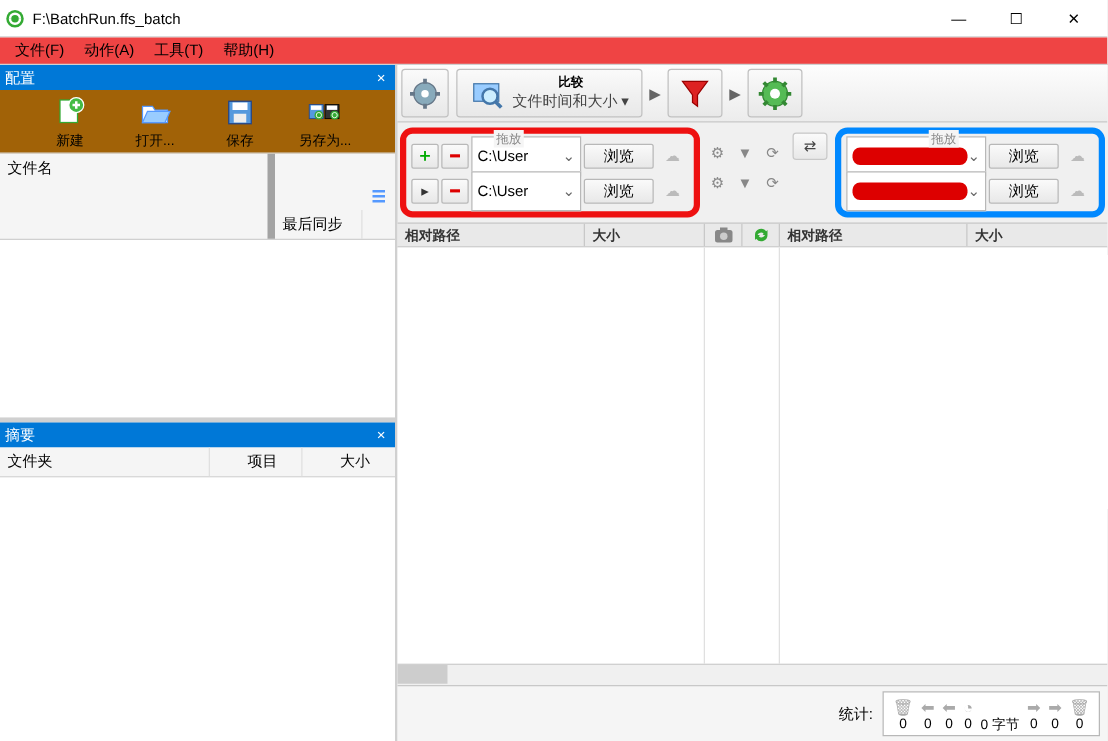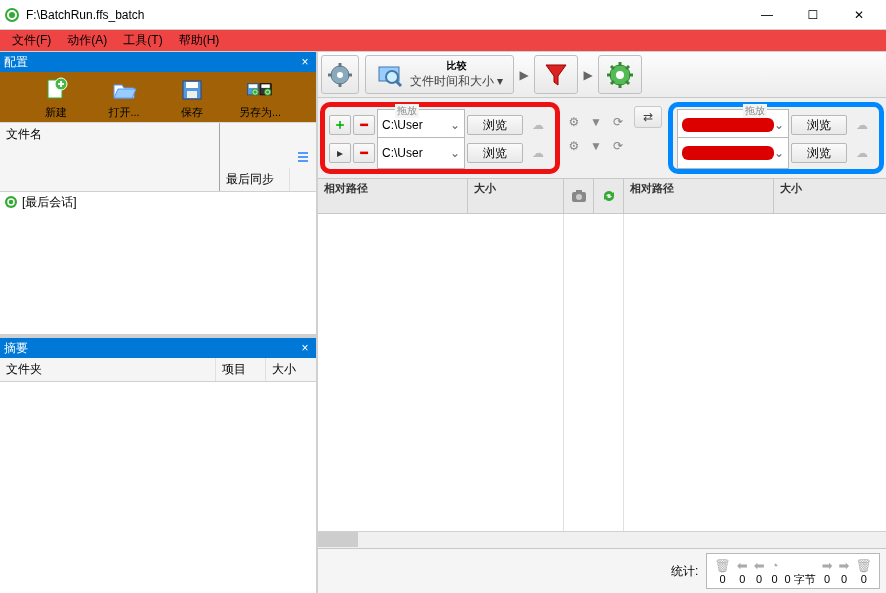--- a/index.html
+++ b/index.html
@@ -95,7 +95,7 @@
 svg { display:block; }
 .config-list { flex: 0 0 142px; background:#fff; overflow:hidden; }
 .config-header-row { display:flex; background:#f5f5f5; border-bottom:1px solid #d0d0d0; }
-.config-header-row .col1 { flex:1; padding:3px 6px; border-right:1px solid #a3a3a3; }
+.config-header-row .col1 { flex:1; padding:3px 6px; border-right:6px solid #a3a3a3; }
 .config-header-row .col2 { width:70px; padding:3px 6px; border-right:1px solid #e0e0e0;margin-top:45px; }
 .config-header-row .col3 { width:26px; display:flex; align-items:center; justify-content:center; }
 

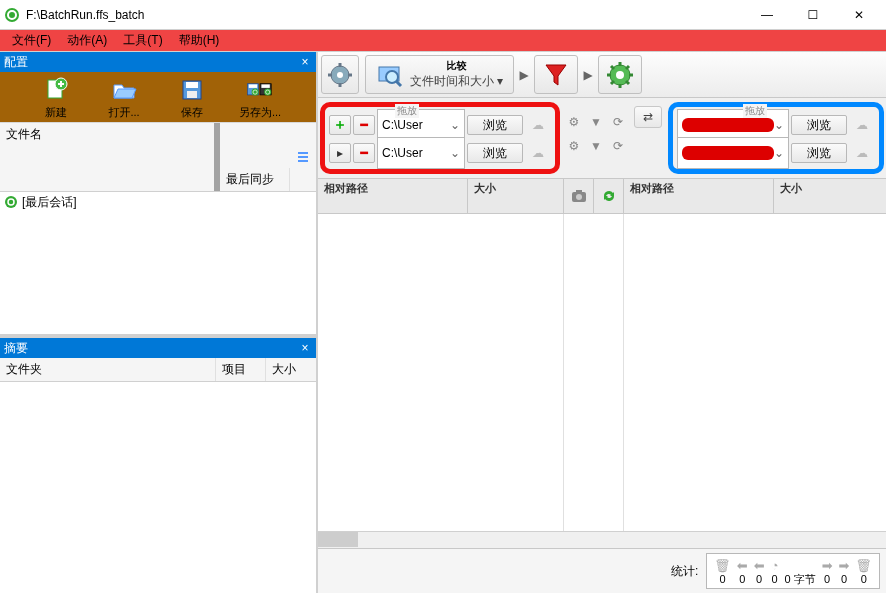--- a/index.html
+++ b/index.html
@@ -71,7 +71,7 @@
 .redact { background:#d00; width:100%; height:14px; border-radius:6px; }
 
 
-.grid-headers { display:flex; height:36px; background:#e9e9e9; border-top:1px solid #c8c8c8; border-bottom:1px solid #c8c8c8; }
+.grid-headers { display:flex; height:20px; background:#e9e9e9; border-top:1px solid #c8c8c8; border-bottom:1px solid #c8c8c8; }
 .grid-headers .gh { border-right:1px solid #c8c8c8; padding:2px 6px; color:#333; font-weight:bold; font-size:11px; overflow:hidden; }
 .grid-headers .icobox { width:30px; display:flex; align-items:center; justify-content:center; border-right:1px solid #c8c8c8; }
 

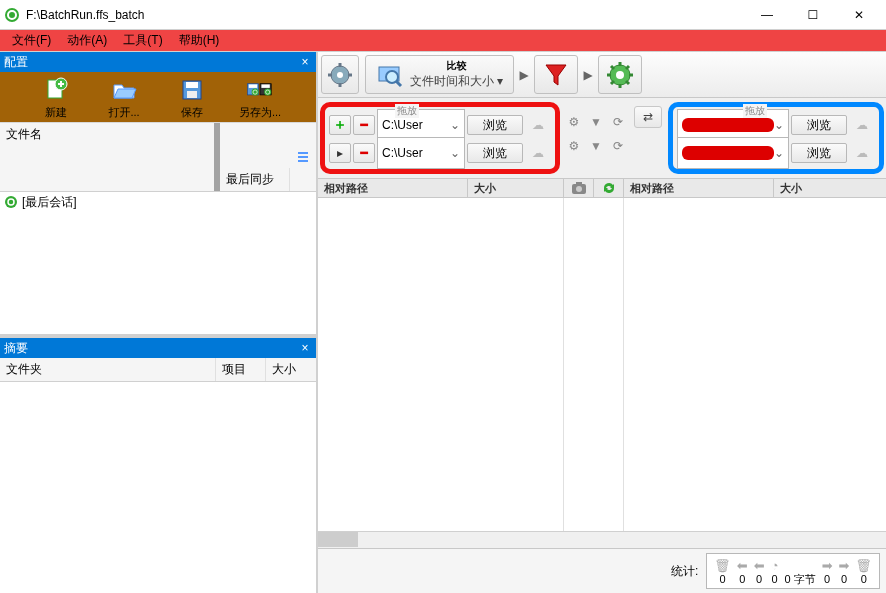--- a/index.html
+++ b/index.html
@@ -192,19 +192,6 @@
         </div>
     </div>
     <div class="config-list">
-      <div class="file-row">
-        <span class="fname">
-          <span>
-              <svg width="14" height="14" viewBox="0 0 14 14">
-                <circle cx="7" cy="7" r="6" fill="#3a3"></circle>
-                <path d="M4 7a3 3 0 0 1 6 0M10 7a3 3 0 0 1-6 0" stroke="#fff" fill="none" stroke-width="1.5"></path>
-              </svg>
-            </span>
-          <span>[最后会话]</span>
-        </span>
-        <span class="time"></span>
-        <span class="ck"></span>
-      </div>
     </div>
 
     <div class="resizer"></div>

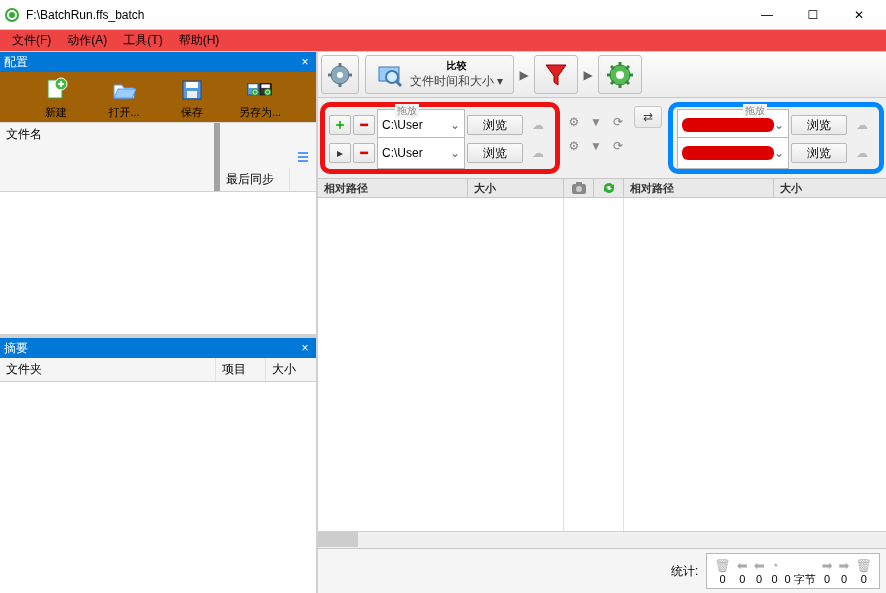--- a/index.html
+++ b/index.html
@@ -36,7 +36,7 @@
 .file-row .ck { width:20px; text-align:center; color:#3a3; }
 
 .summary-list { background:#fff; flex:1; }
-.summary-header { display:flex; background:#f5f5f5; border-bottom:1px solid #d0d0d0; }
+.summary-header { display:flex; background:#f5f5f5; border-bottom:1px solid #d0d0d0;gap:24px; }
 .summary-header .col { padding:3px 6px; border-right:1px solid #e0e0e0; }
 
 

